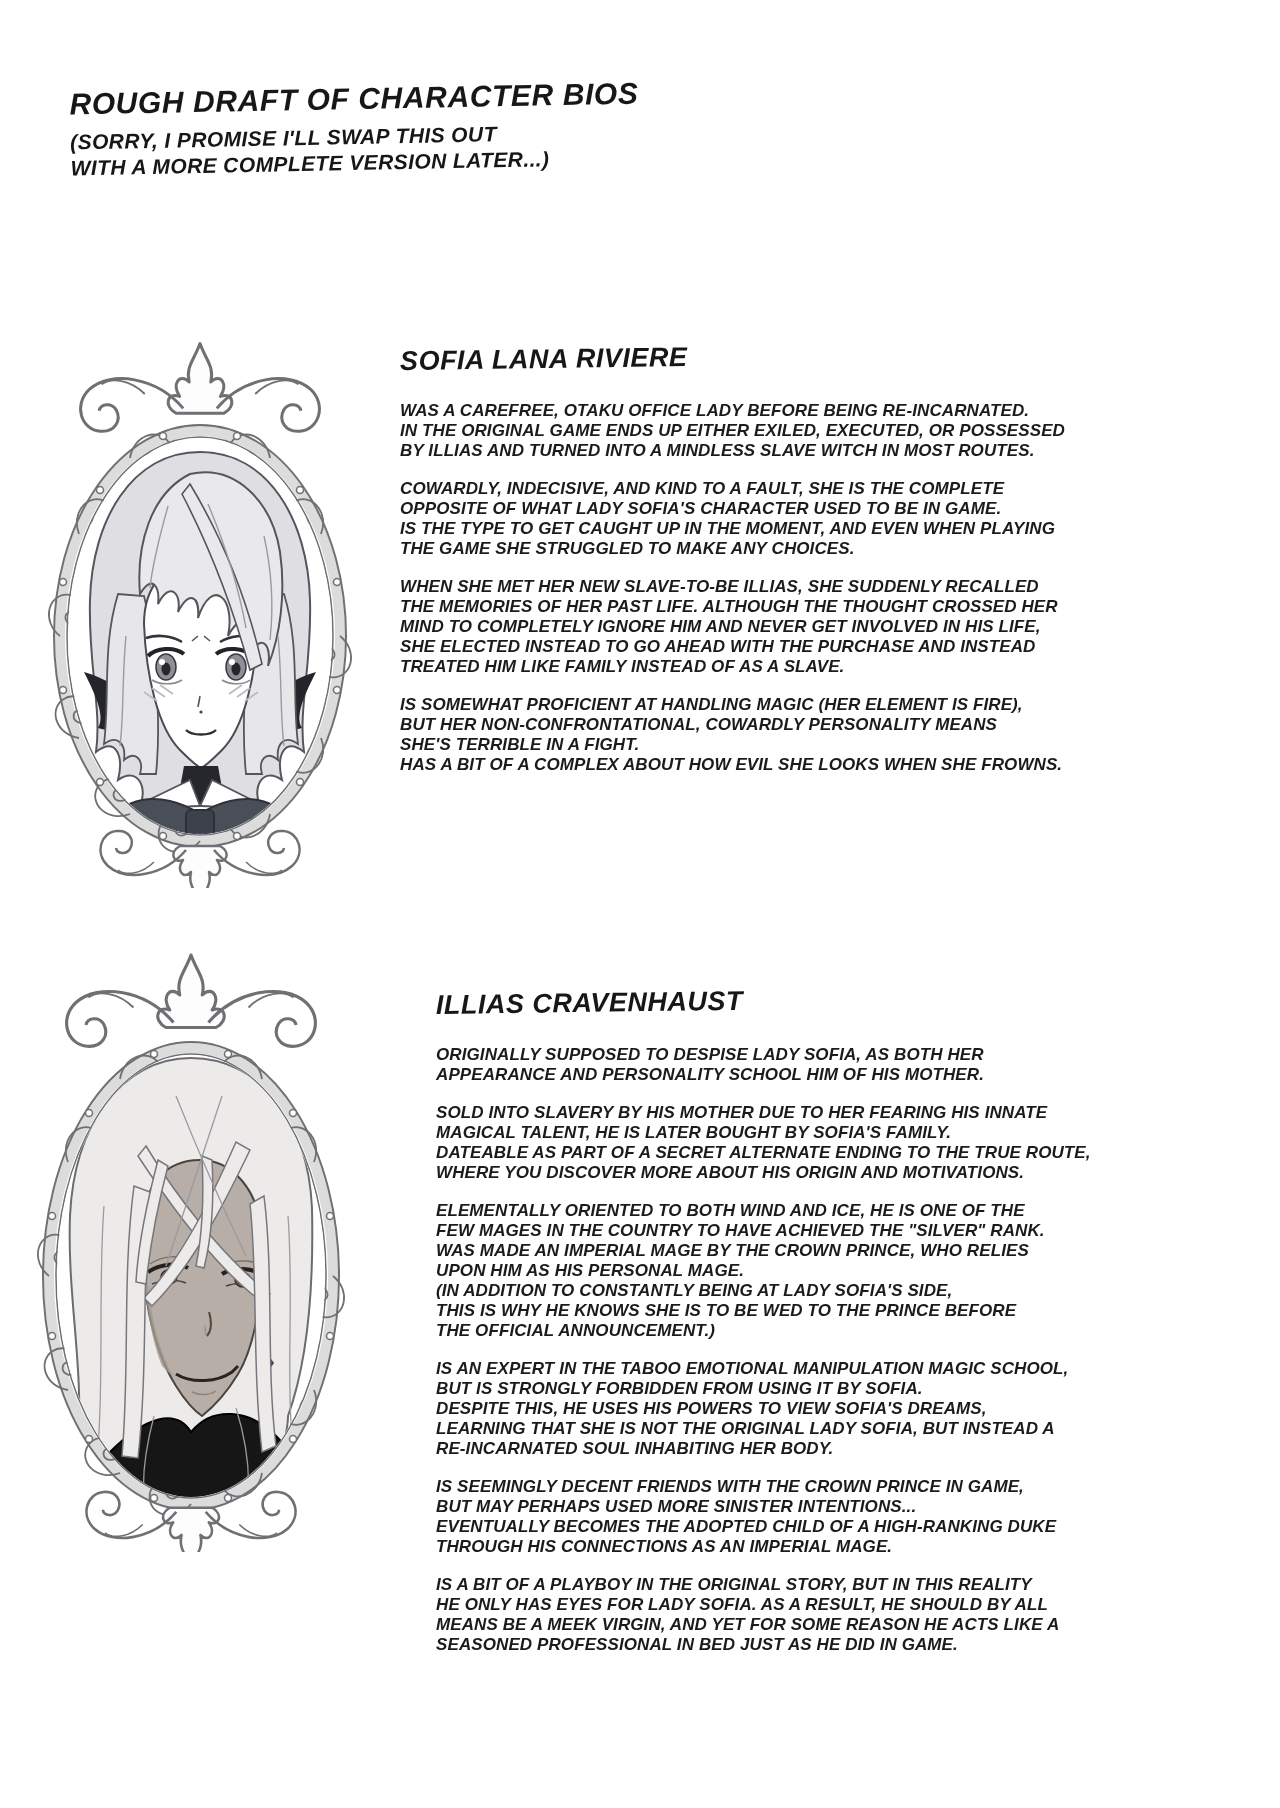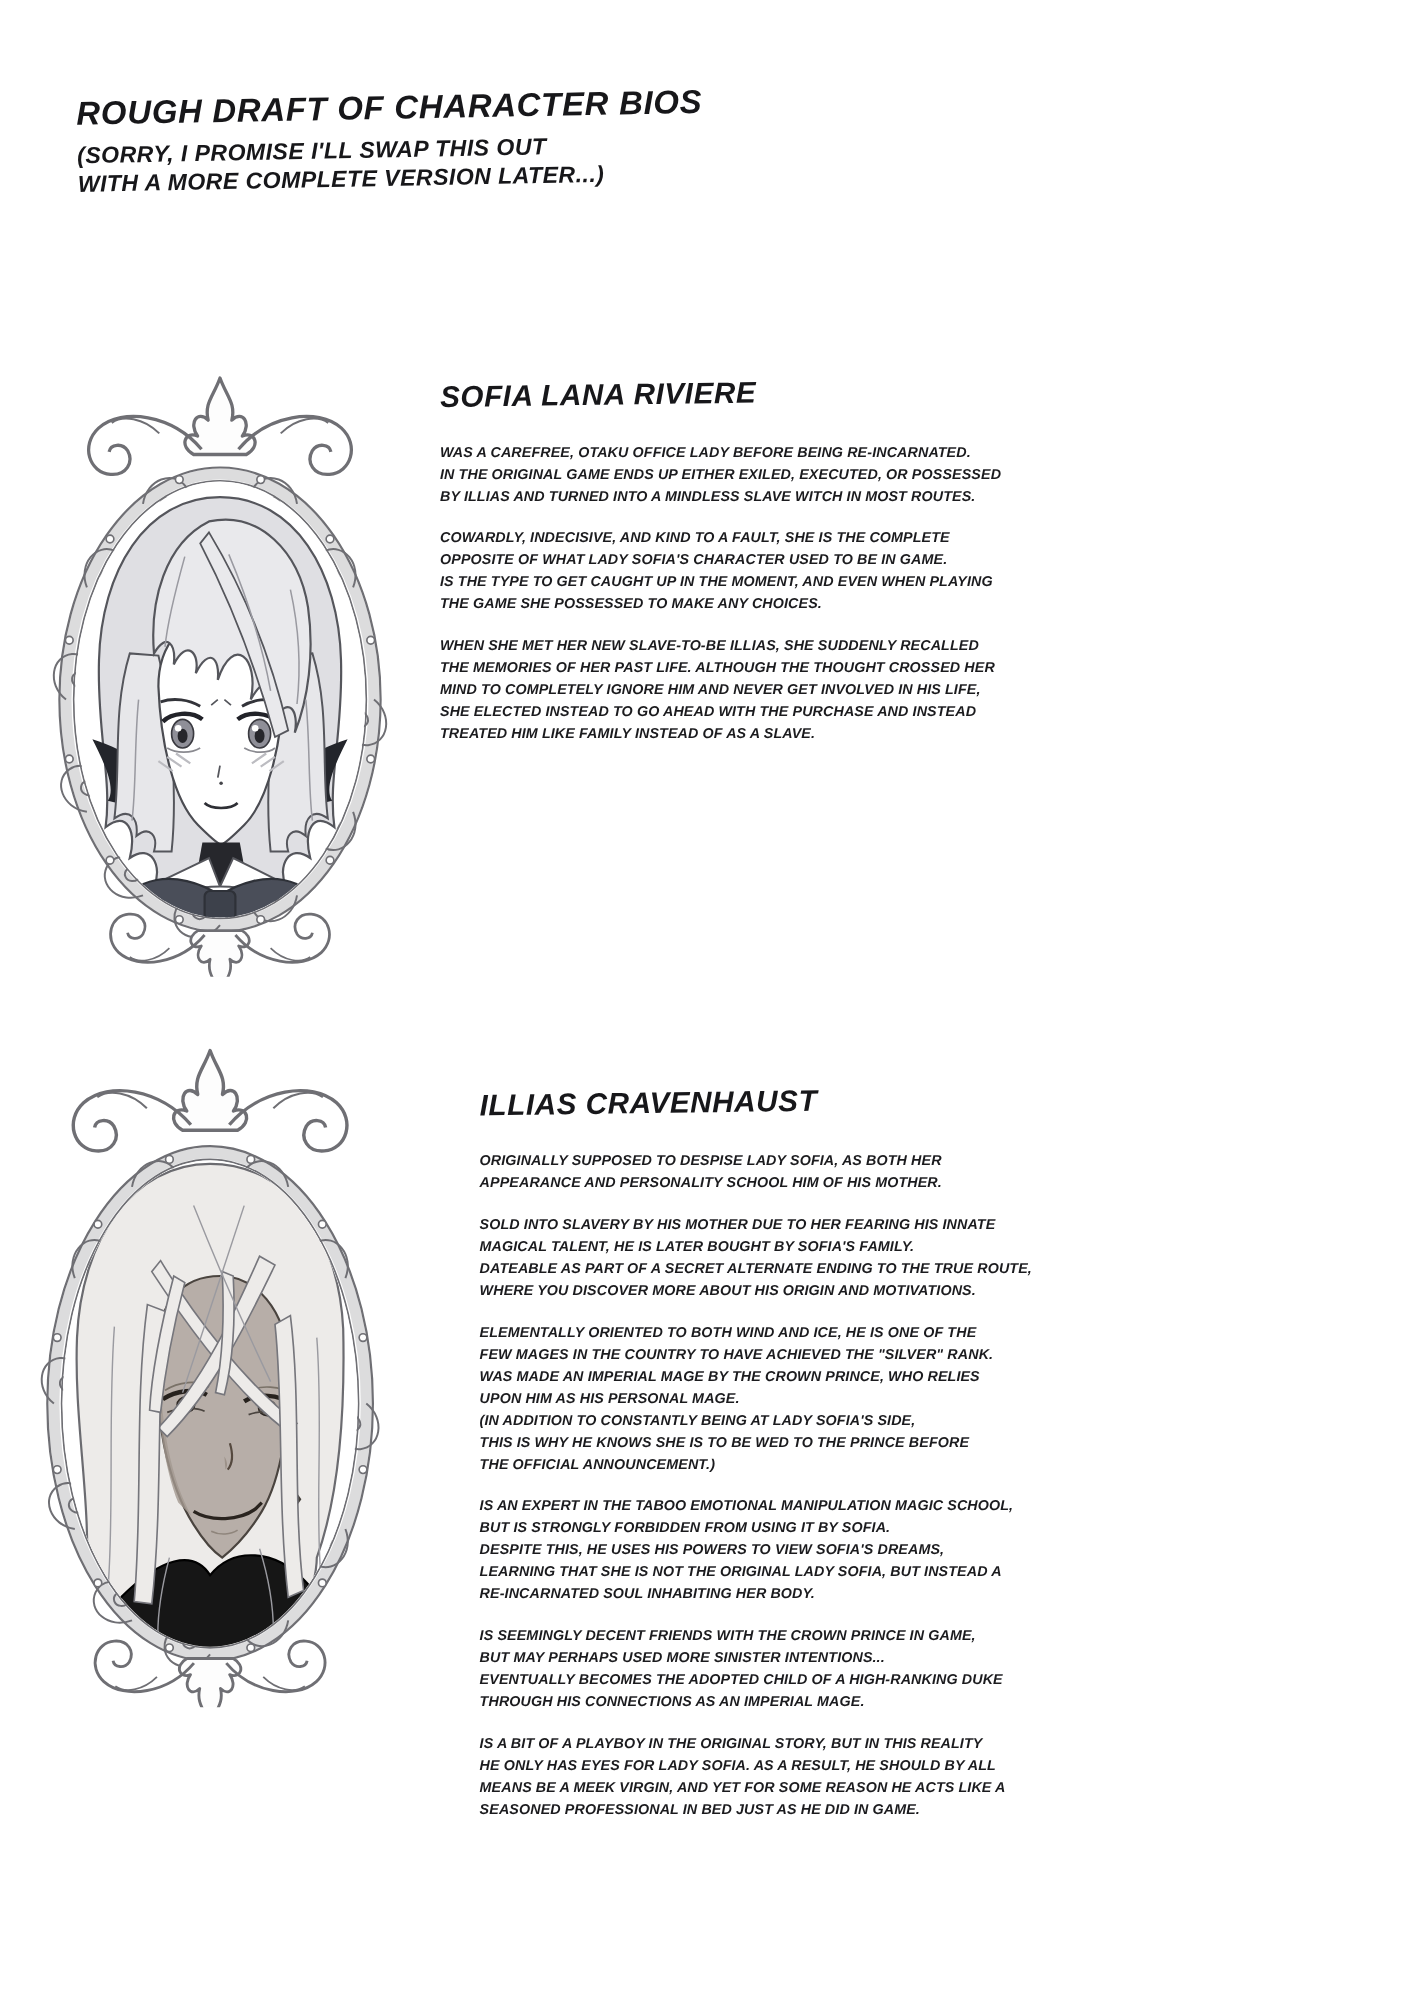--- a/index.html
+++ b/index.html
@@ -12,7 +12,7 @@
   .bio{position:absolute;}
   .bio h2{margin:0 0 24px 0;font-style:italic;font-weight:bold;font-size:27px;letter-spacing:.5px;
         transform:rotate(-0.8deg);transform-origin:left;}
-  .bio p{margin:0 0 18px 0;font-style:italic;font-weight:bold;font-size:13px;line-height:20px;
+  .bio p{margin:0 0 18px 0;font-style:italic;font-weight:bold;font-size:17px;line-height:20px;
         letter-spacing:.1px;white-space:pre-line;color:#1b1b1e;}
   .bio-sofia{left:400px;top:346px;width:680px;}
   .bio-illias{left:436px;top:990px;width:695px;}

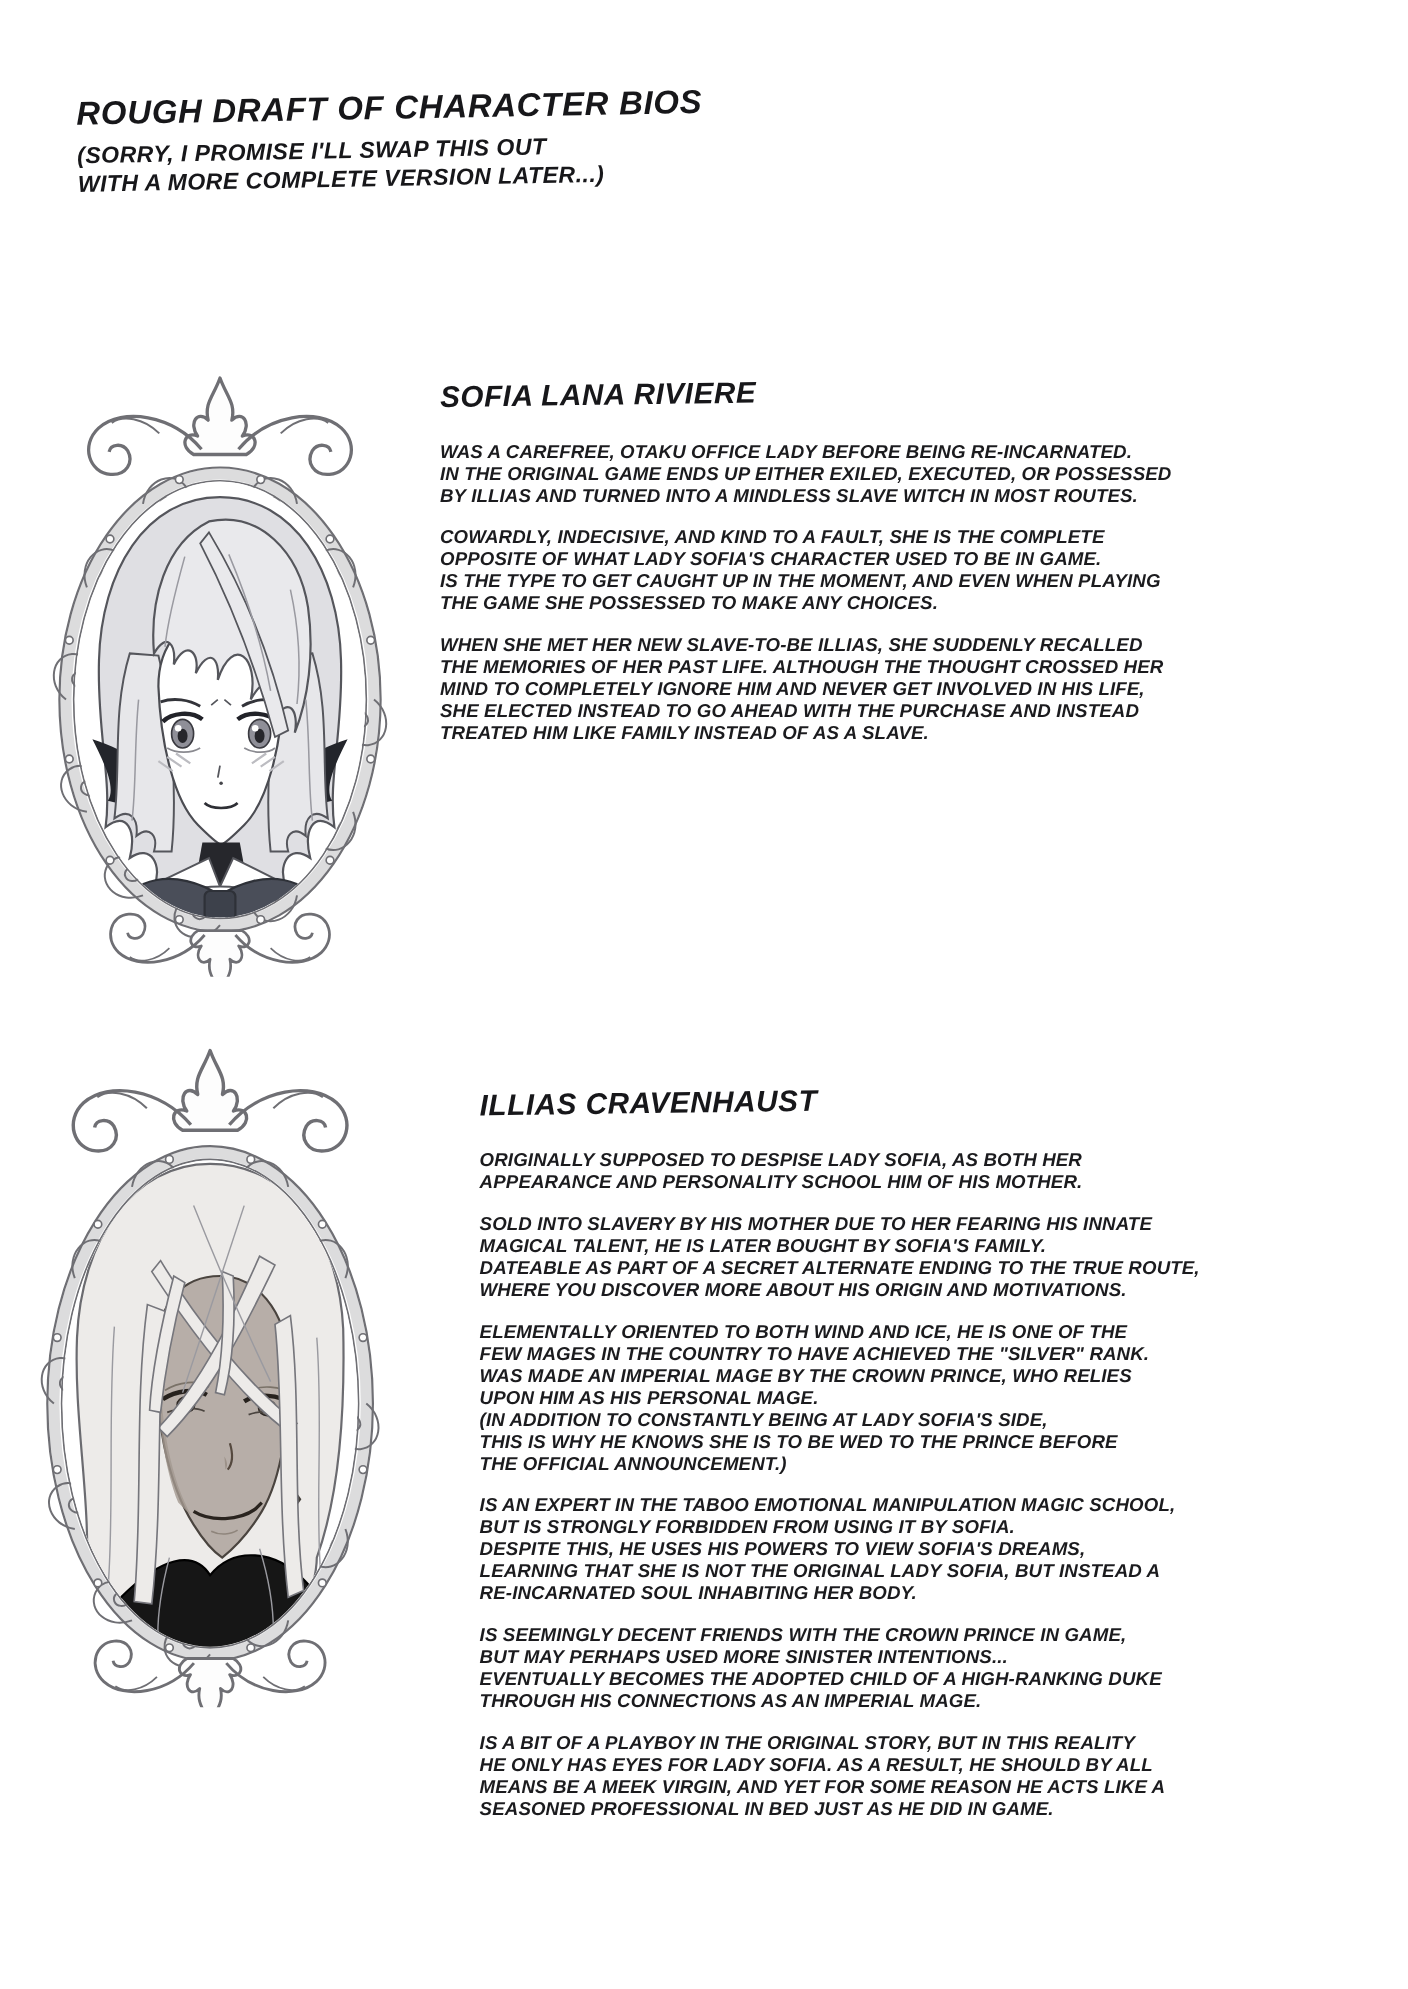--- a/index.html
+++ b/index.html
@@ -155,7 +155,7 @@
     <p>COWARDLY, INDECISIVE, AND KIND TO A FAULT, SHE IS THE COMPLETE
 OPPOSITE OF WHAT LADY SOFIA'S CHARACTER USED TO BE IN GAME.
 IS THE TYPE TO GET CAUGHT UP IN THE MOMENT, AND EVEN WHEN PLAYING
-THE GAME SHE POSSESSED TO MAKE ANY CHOICES.</p>
+THE GAME SHE STRUGGLED TO MAKE ANY CHOICES.</p>
     <p>WHEN SHE MET HER NEW SLAVE-TO-BE ILLIAS, SHE SUDDENLY RECALLED
 THE MEMORIES OF HER PAST LIFE. ALTHOUGH THE THOUGHT CROSSED HER
 MIND TO COMPLETELY IGNORE HIM AND NEVER GET INVOLVED IN HIS LIFE,

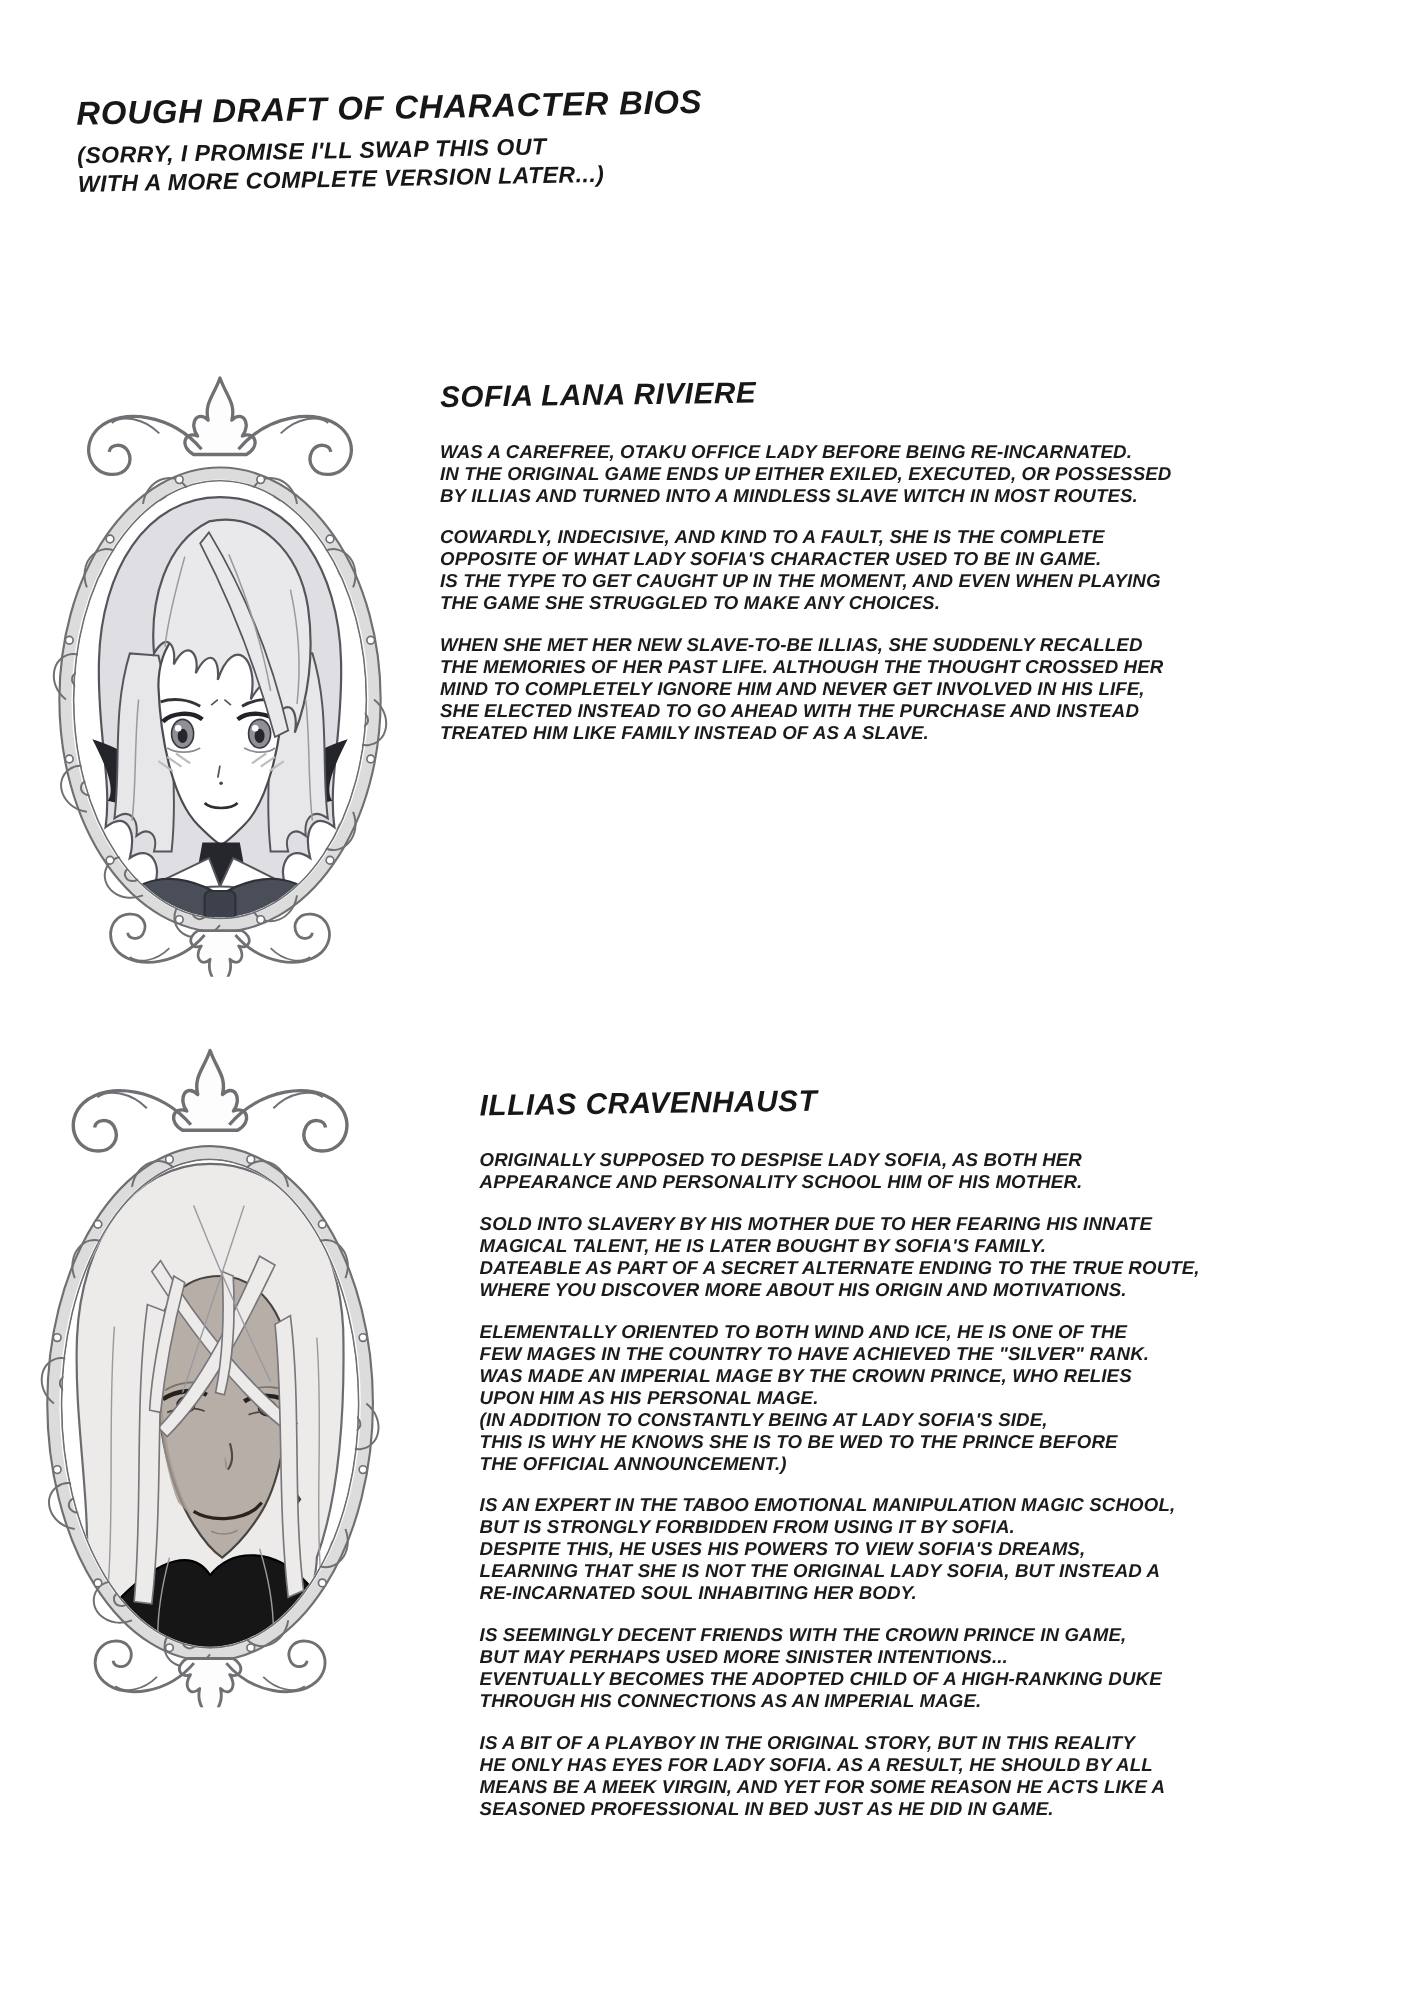--- a/index.html
+++ b/index.html
@@ -161,6 +161,10 @@
 MIND TO COMPLETELY IGNORE HIM AND NEVER GET INVOLVED IN HIS LIFE,
 SHE ELECTED INSTEAD TO GO AHEAD WITH THE PURCHASE AND INSTEAD
 TREATED HIM LIKE FAMILY INSTEAD OF AS A SLAVE.</p>
+    <p>IS SOMEWHAT PROFICIENT AT HANDLING MAGIC (HER ELEMENT IS FIRE),
+BUT HER NON-CONFRONTATIONAL, COWARDLY PERSONALITY MEANS
+SHE'S TERRIBLE IN A FIGHT.
+HAS A BIT OF A COMPLEX ABOUT HOW EVIL SHE LOOKS WHEN SHE FROWNS.</p>
   </section>
 
   <div class="portrait portrait-illias">

